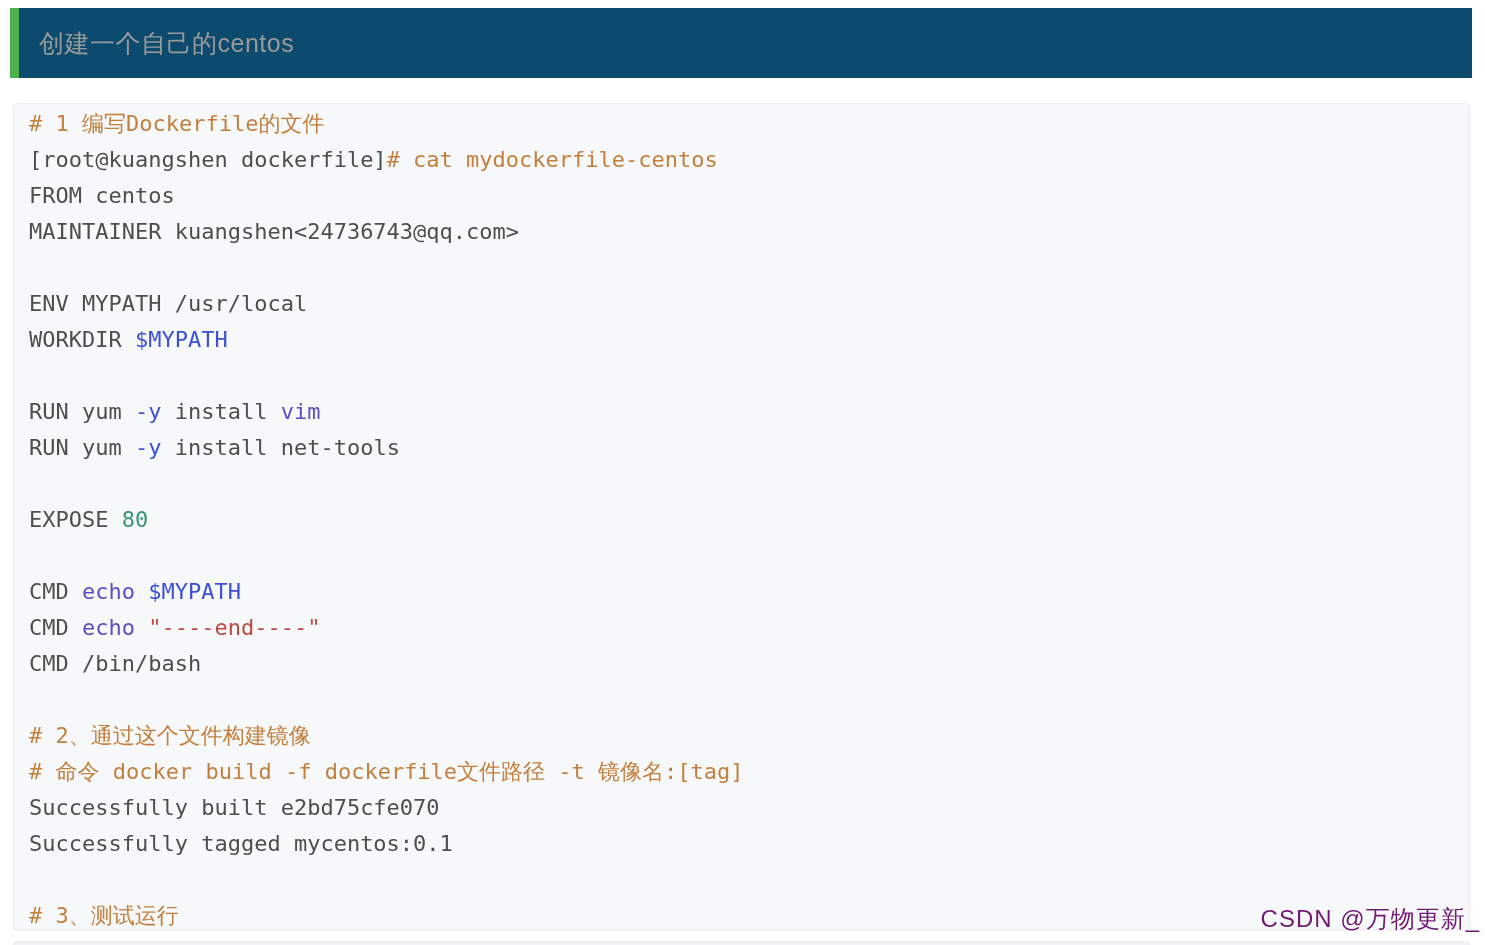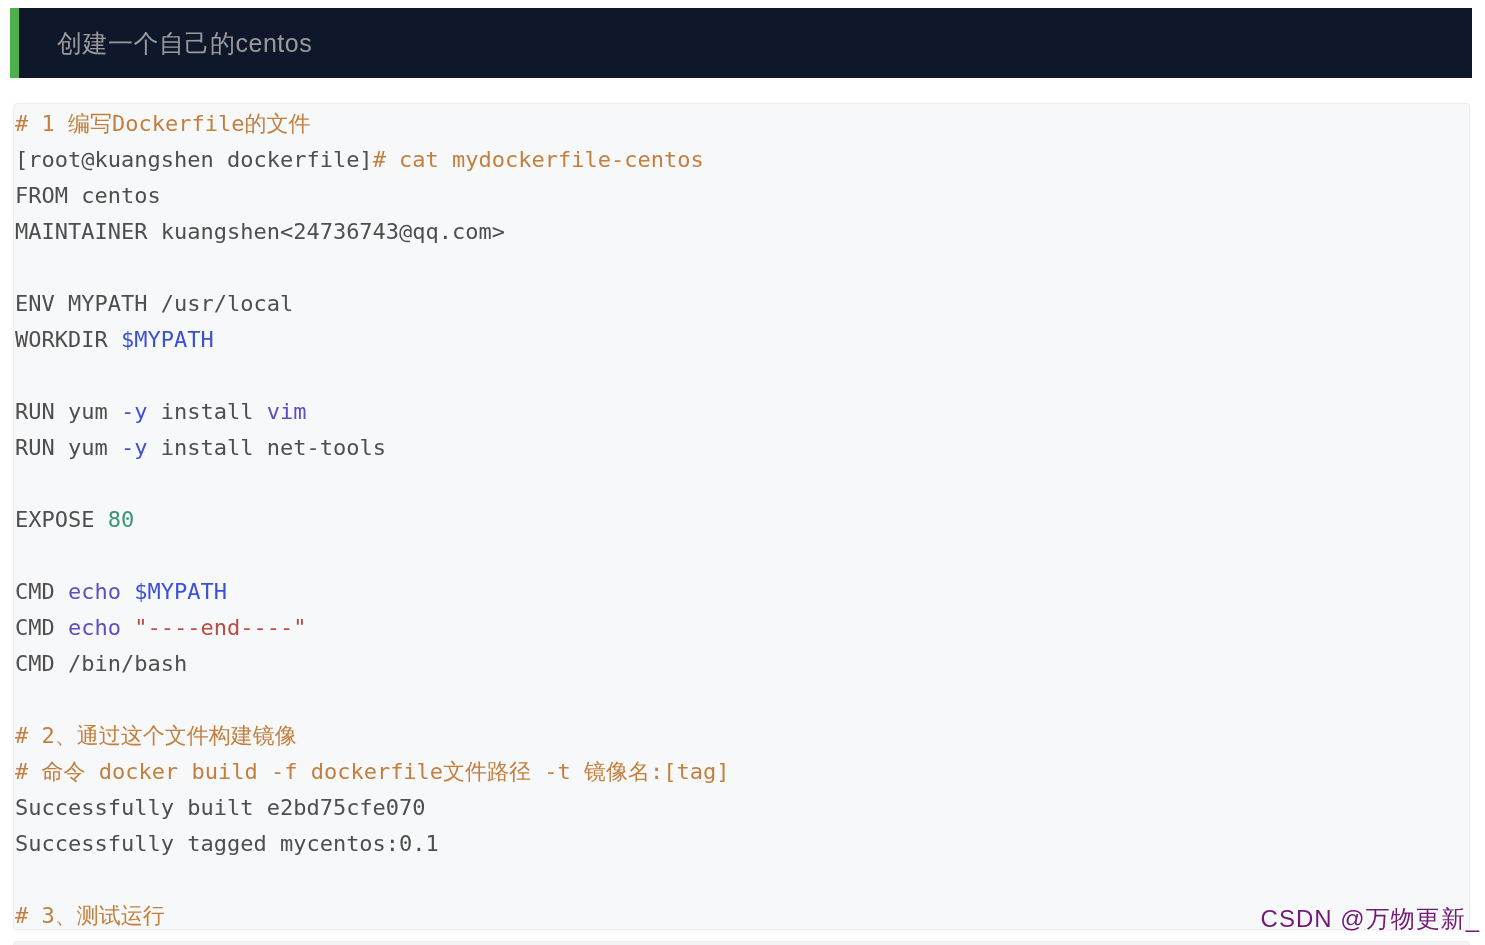--- a/index.html
+++ b/index.html
@@ -74,7 +74,7 @@
 </head>
 <body>
 
-<div class="title-bar" style="background: #0f172a; padding-left: 18px;">
+<div class="title-bar" style="background: #0c4a6e;">
   <span class="title-text" style="color: rgb(154, 154, 154);">创建一个自己的centos</span>
 </div>
 

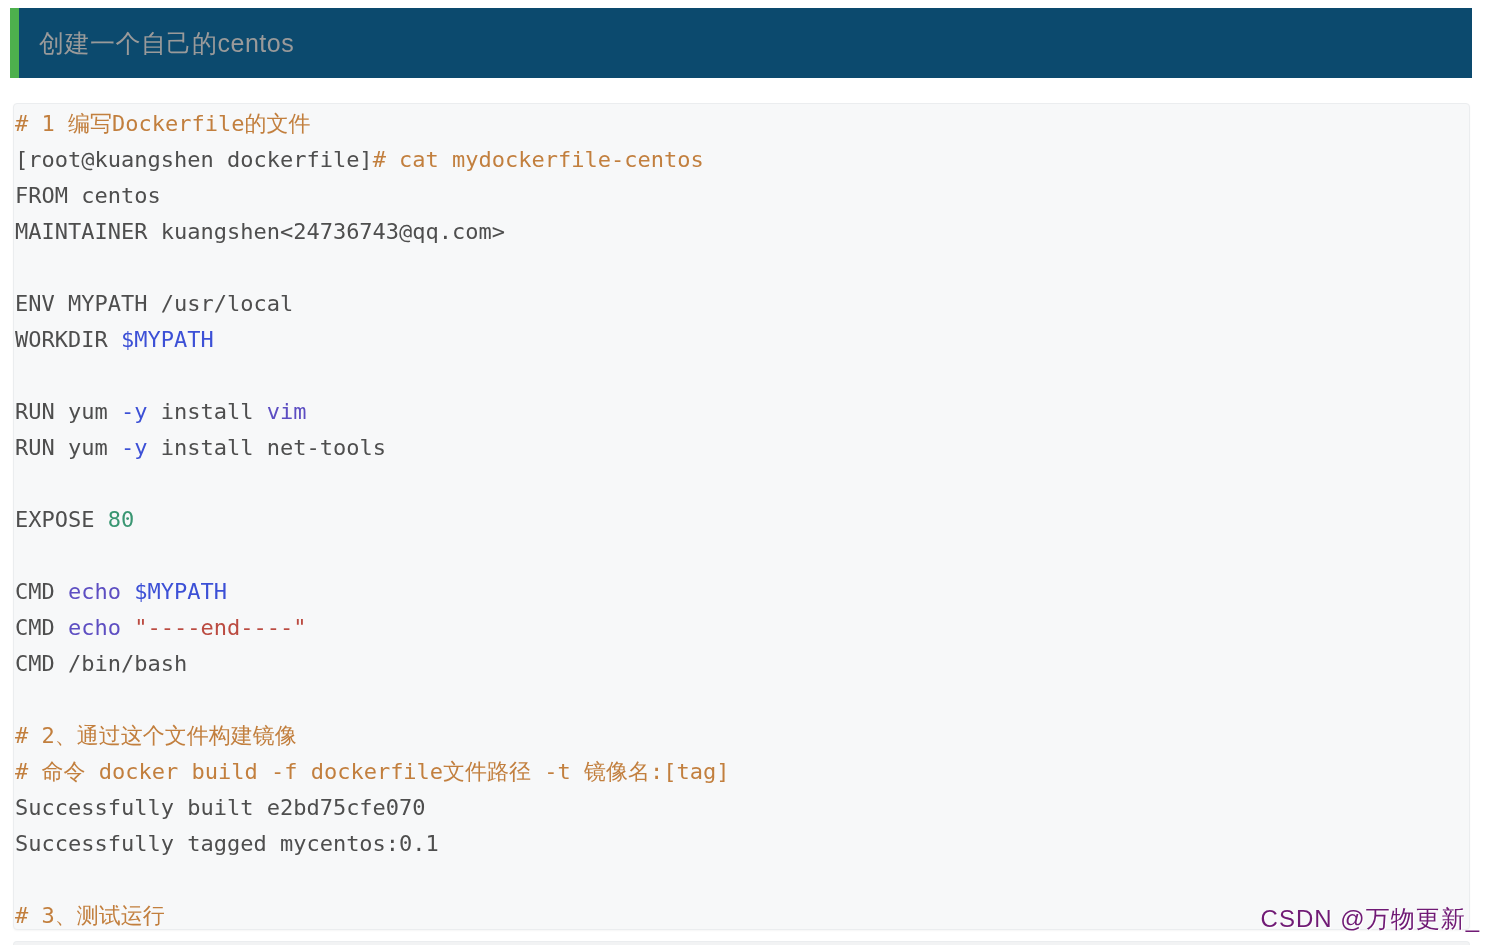--- a/index.html
+++ b/index.html
@@ -37,7 +37,7 @@
     border: 1px solid #ebedef;
     border-radius: 4px;
     box-shadow: 0 1px 2px rgba(0,0,0,0.04);
-    padding: 2px 17px 0 1px;
+    padding: 2px 17px 0 15px;
     overflow: hidden;
   }
   .code-lines {

